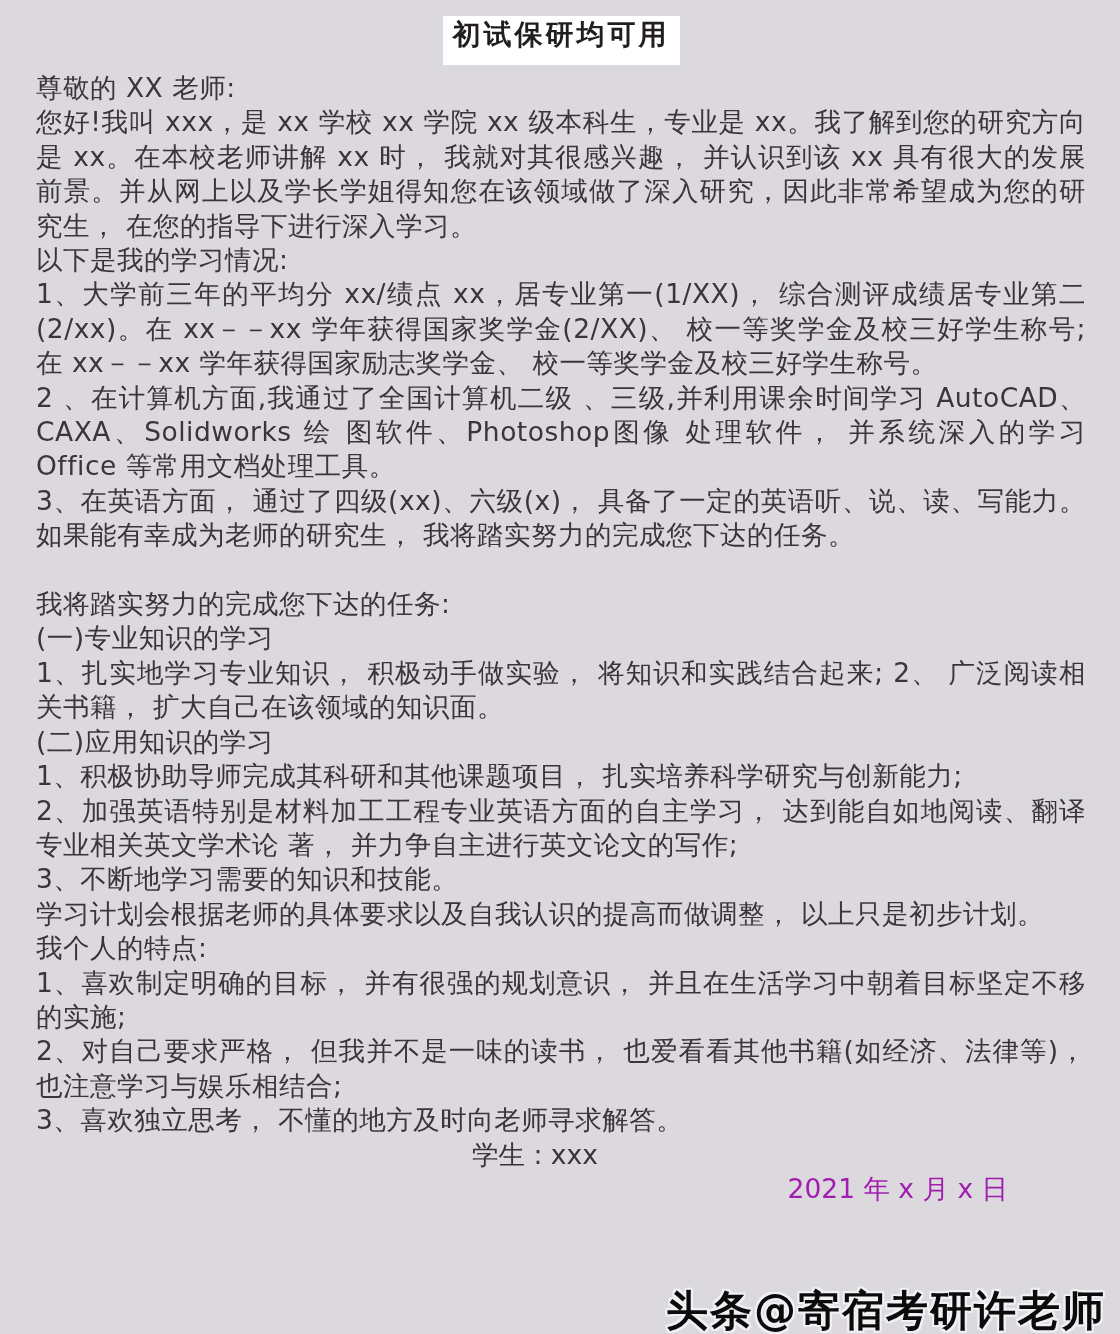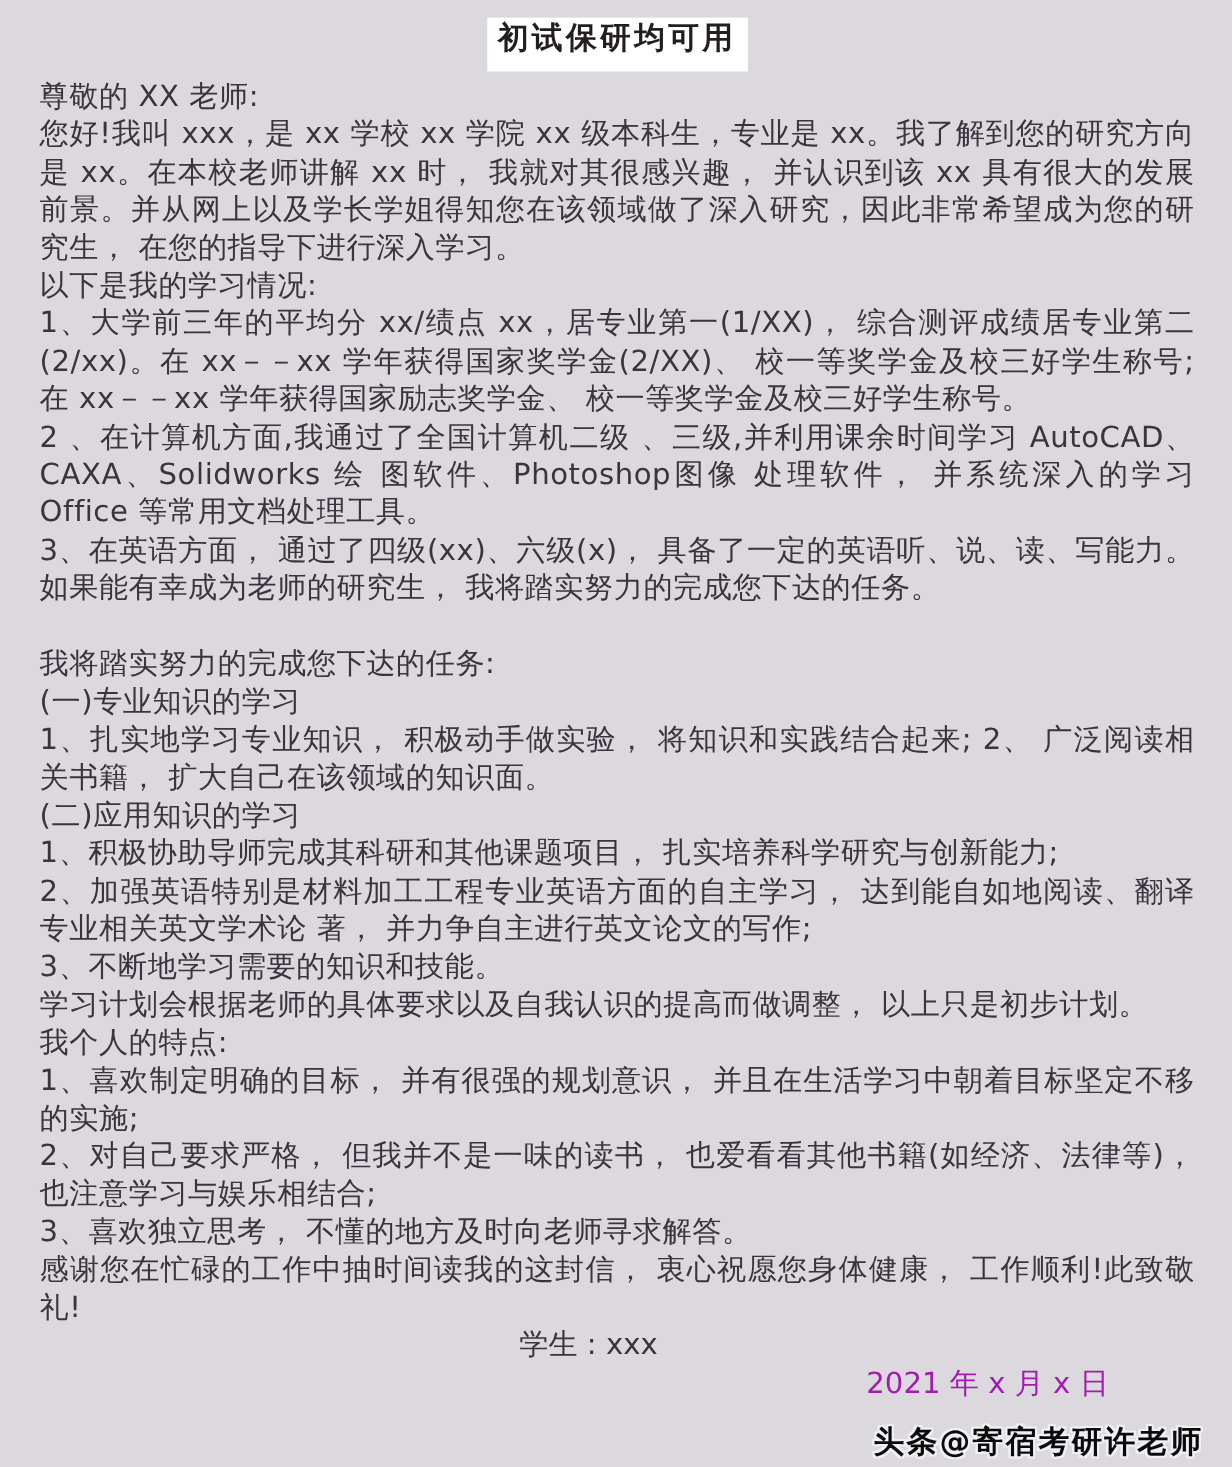--- a/index.html
+++ b/index.html
@@ -80,7 +80,6 @@
       <p class="body-line">1、喜欢制定明确的目标， 并有很强的规划意识， 并且在生活学习中朝着目标坚定不移的实施;</p>
       <p class="body-line">2、对自己要求严格， 但我并不是一味的读书， 也爱看看其他书籍(如经济、法律等)， 也注意学习与娱乐相结合;</p>
       <p class="body-line">3、喜欢独立思考， 不懂的地方及时向老师寻求解答。</p>
-      <p class="body-line">感谢您在忙碌的工作中抽时间读我的这封信， 衷心祝愿您身体健康， 工作顺利!此致敬礼!</p>
     </div>
 
   <p class="sig-line">学生 : xxx</p>

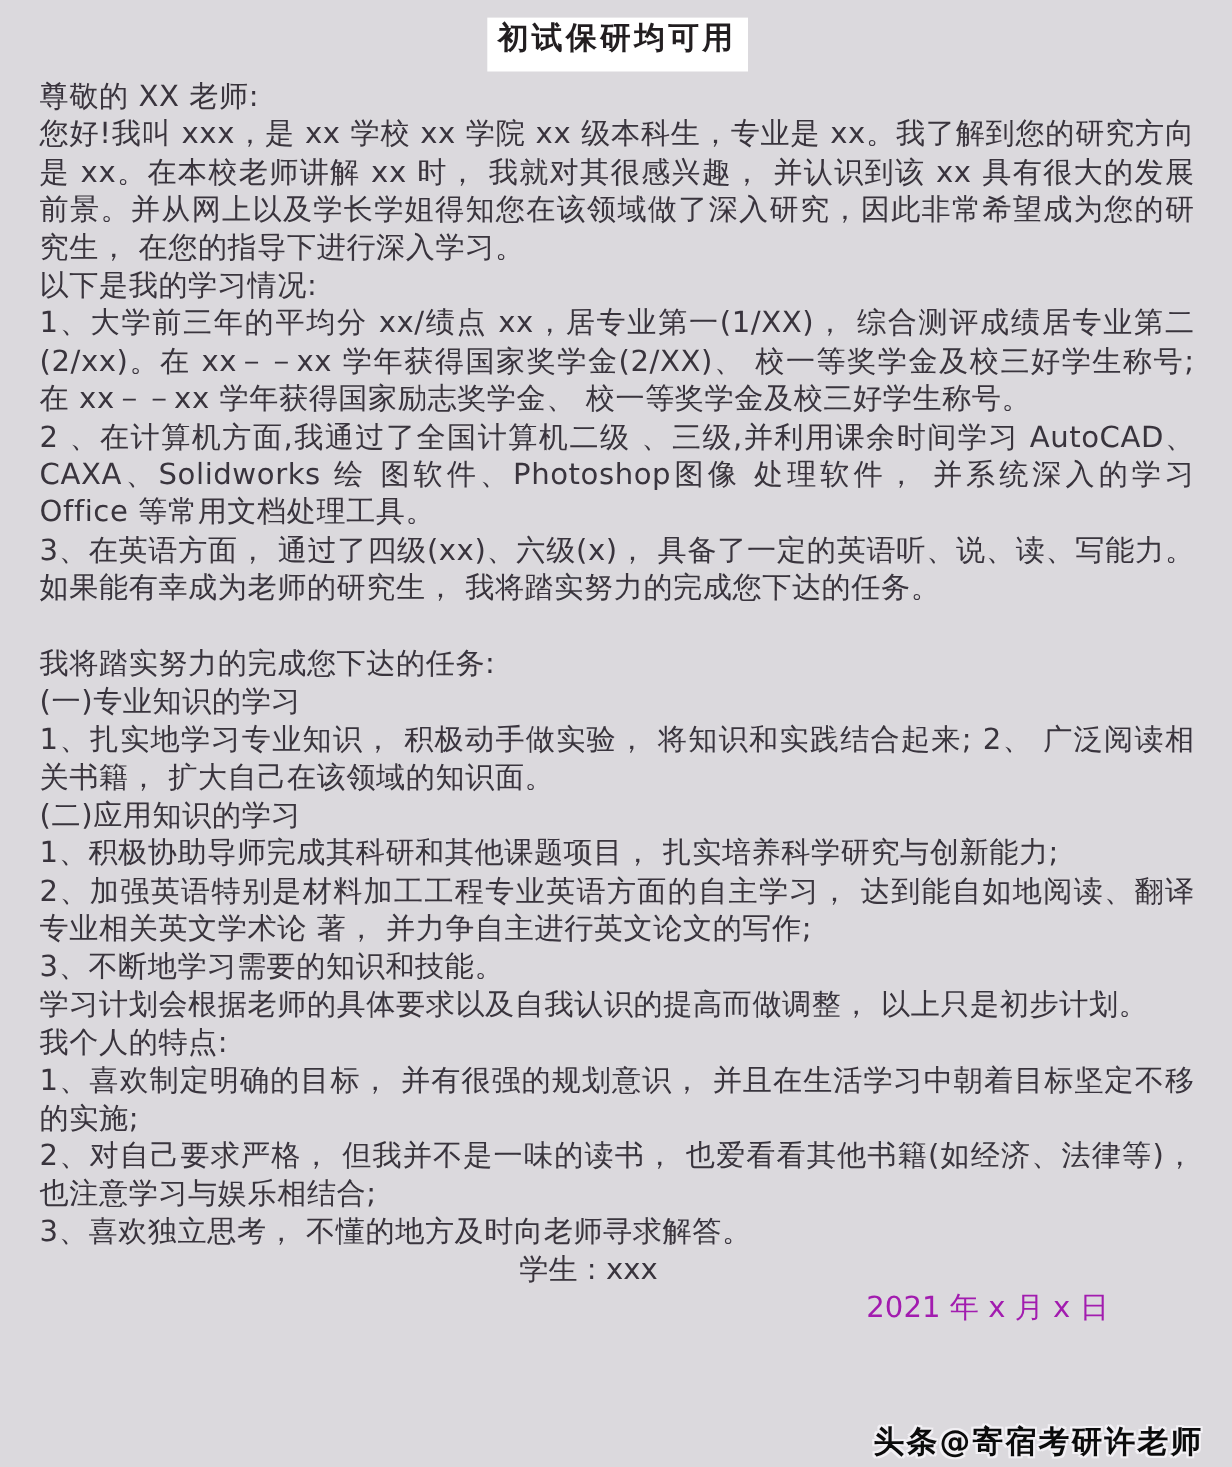--- a/index.html
+++ b/index.html
@@ -37,9 +37,9 @@
   .date-line { text-align: right; padding-right: 78px; margin: 0; color: #a21caf; }
   .watermark {
     position: absolute;
-    right: 26px; bottom: 6px;
+    right: 14px; bottom: 6px;
     font-weight: bold;
-    font-size: 28px;
+    font-size: 42px;
     letter-spacing: 2px;
     color: #0b0b0b;
     text-shadow:

